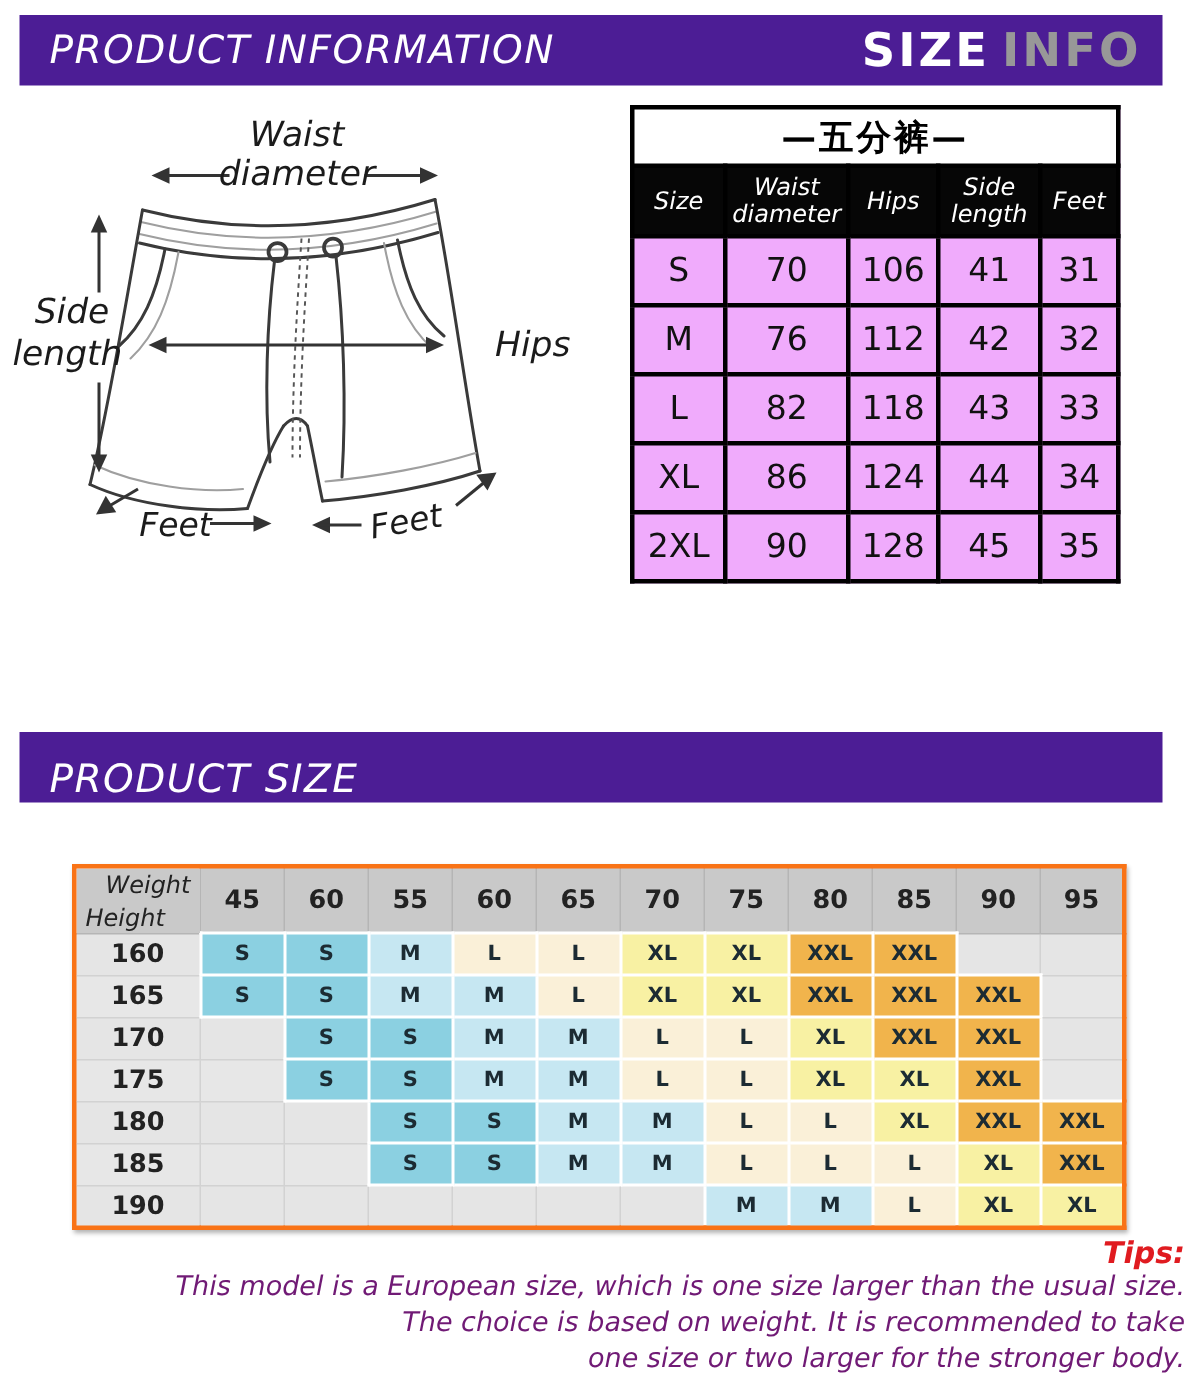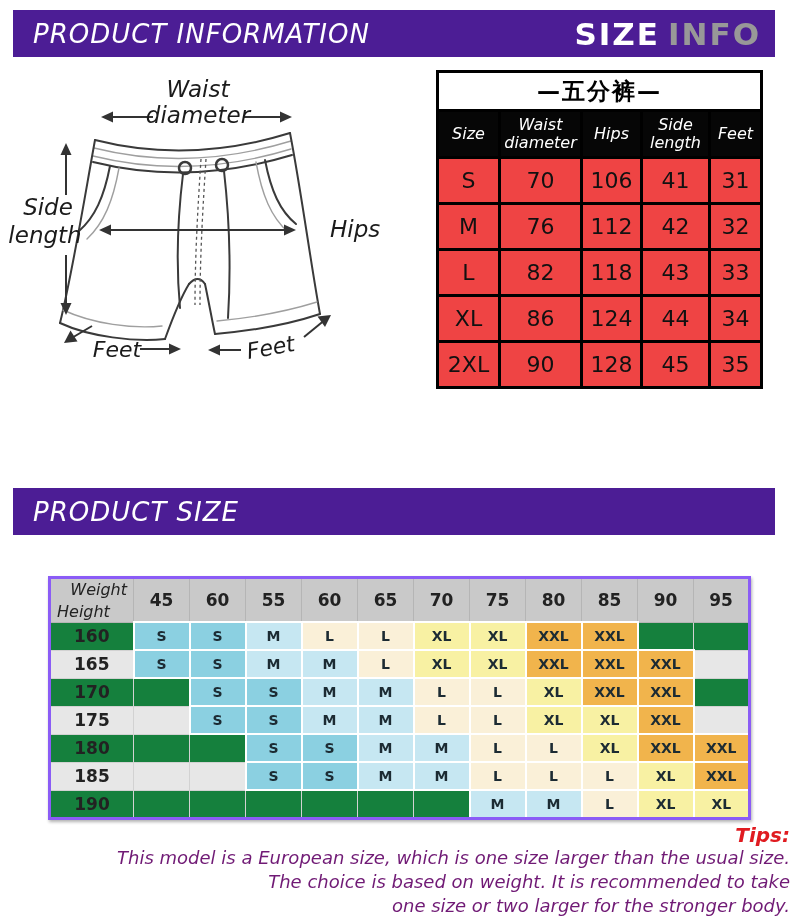--- a/index.html
+++ b/index.html
@@ -31,7 +31,7 @@
   .lbl-s { font-size:22px; }
 
   
-  .sizes-table { position:absolute; left:436px; top:70px; border-collapse:collapse; table-layout:fixed; background:#ef4444; }
+  .sizes-table { position:absolute; left:420px; top:70px; border-collapse:collapse; table-layout:fixed; background:#f0abfc; }
   .sizes-table th, .sizes-table td { border:3px solid #000; text-align:center; padding:0; }
   .sizes-table .title-row th { font-size:23px; font-weight:bold; letter-spacing:2px; height:36px; background:#fff; color:#000; }
   .sizes-table .head-row th {

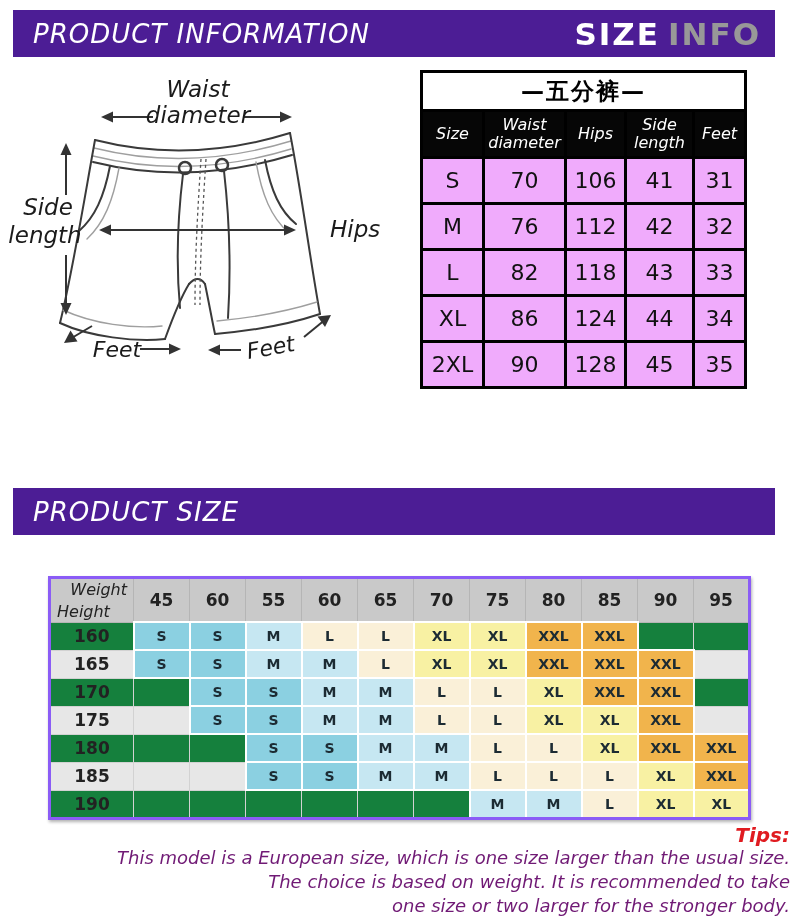--- a/index.html
+++ b/index.html
@@ -15,7 +15,7 @@
     padding:0 14px 0 20px; box-sizing:border-box;
   }
   #top-bar { top:10px; }
-  #product-size-bar { top:488px; }
+  #product-size-bar { top:488px;align-items:flex-end; }
   .hand-title { font-style:italic; font-size:26px; letter-spacing:1px; font-weight:500; white-space:nowrap; }
   .size-info { font-size:31px; font-weight:800; letter-spacing:2px; font-style:normal; white-space:nowrap; }
   .size-info .w2 { color:#989898; margin-left:8px; }

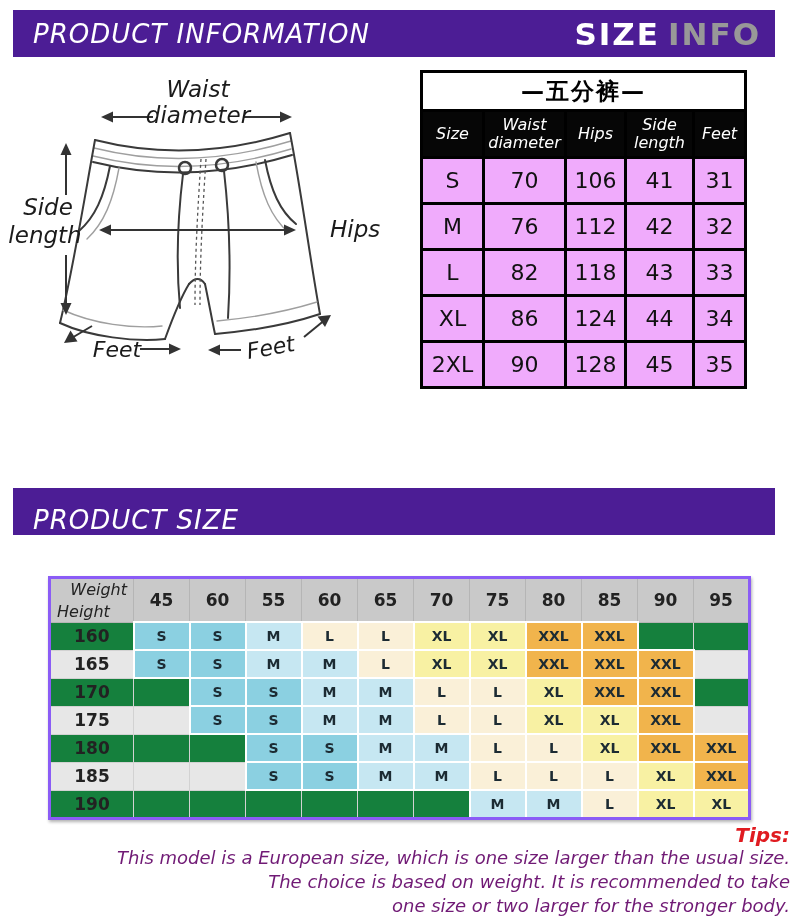--- a/index.html
+++ b/index.html
@@ -44,8 +44,8 @@
   .matrix {
     position:absolute; left:48px; top:576px; width:700px;
     border-collapse:collapse; table-layout:fixed;
-    border:3px solid #8b5cf6; box-shadow:1px 2px 3px rgba(0,0,0,0.30);
-    background:#15803d;
+    border:3px solid #f97316; box-shadow:1px 2px 3px rgba(0,0,0,0.30);
+    background:#e5e5e5;
   }
   .matrix th, .matrix td { border:1px solid #d2d2d2; text-align:center; padding:0; }
   .matrix thead th { background:var(--c-hdr); font-size:17px; font-weight:600; height:42px; border:1px solid #b5b5b5; color:#222; }

